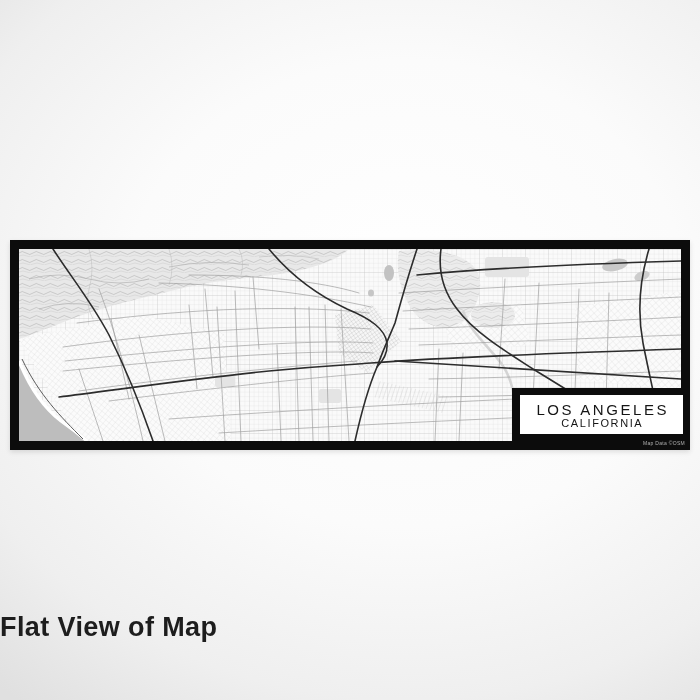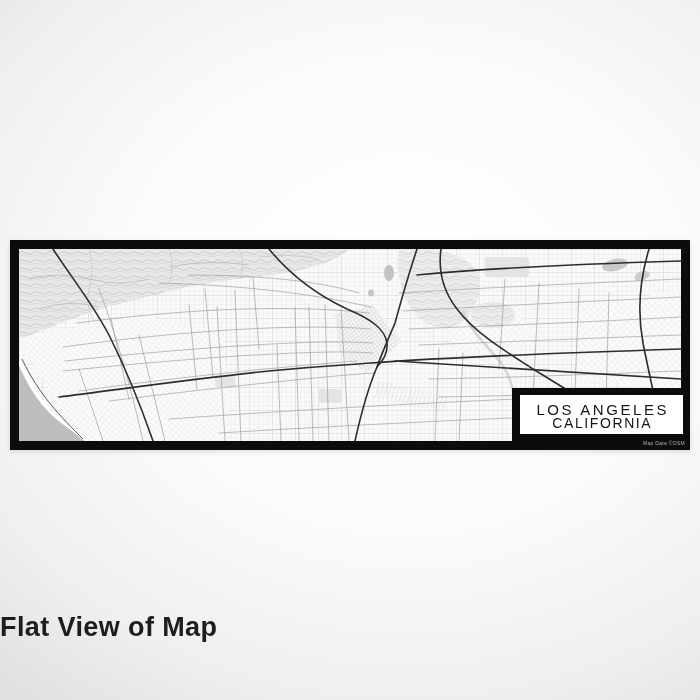--- a/index.html
+++ b/index.html
@@ -33,7 +33,7 @@
     line-height:17px;white-space:nowrap;text-indent:2.6px;
   }
   .state-name{
-    font-size:14px;letter-spacing:1.6px;color:var(--label_text,#151515);
+    font-size:11px;letter-spacing:1.6px;color:var(--label_text,#151515);
     line-height:11px;white-space:nowrap;text-indent:1.6px;
   }
   .map-attribution{

